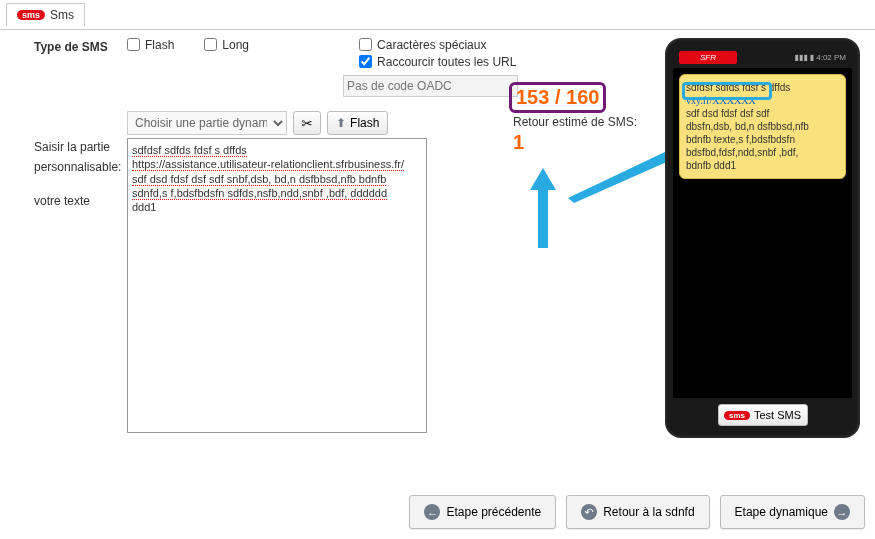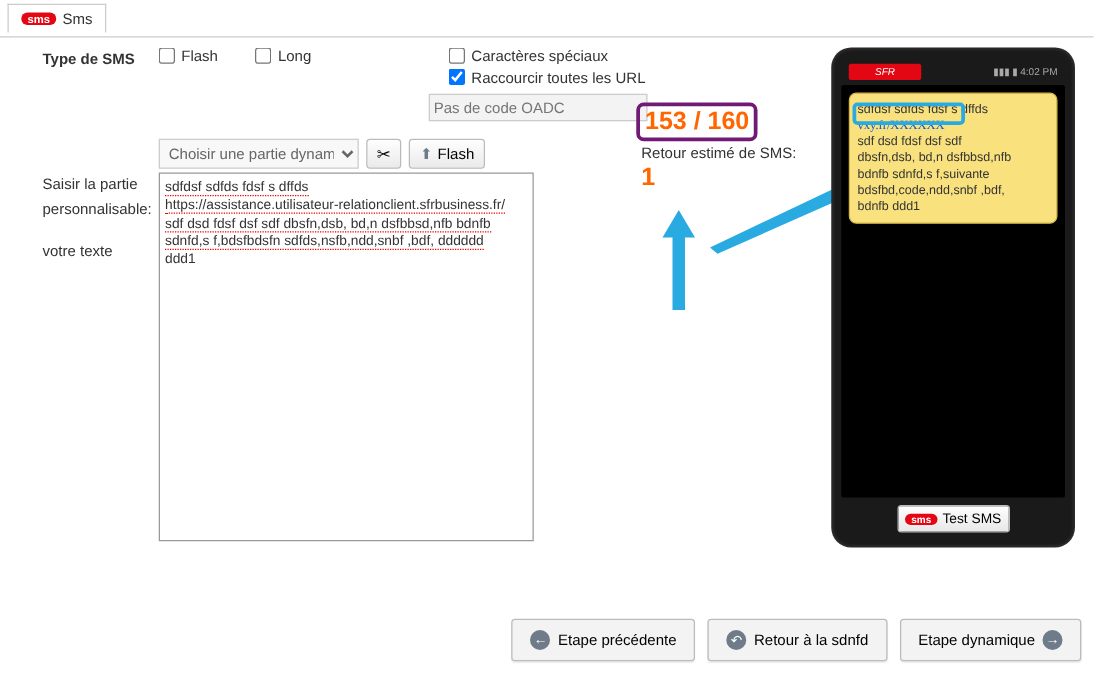--- a/index.html
+++ b/index.html
@@ -143,7 +143,7 @@
           <div><span class="short-url">vxy.fr/XXXXXX</span></div>
           <div>sdf dsd fdsf dsf sdf</div>
           <div>dbsfn,dsb, bd,n dsfbbsd,nfb</div>
-          <div>bdnfb sdnfd,s f,suivante</div>
+          <div>bdnfb texte,s f,bdsfbdsfn</div>
           <div>bdsfbd,code,ndd,snbf ,bdf,</div>
           <div>bdnfb ddd1</div>
           <div class="url-highlight"></div>

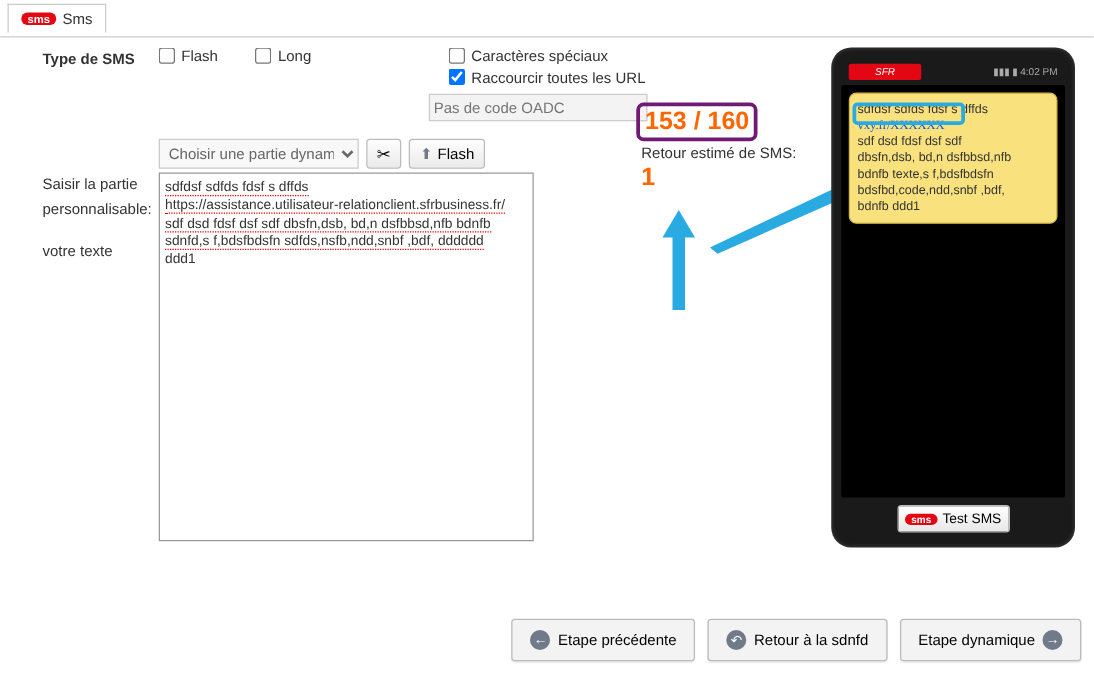--- a/index.html
+++ b/index.html
@@ -144,7 +144,7 @@
           <div>sdf dsd fdsf dsf sdf</div>
           <div>dbsfn,dsb, bd,n dsfbbsd,nfb</div>
           <div>bdnfb texte,s f,bdsfbdsfn</div>
-          <div>bdsfbd,code,ndd,snbf ,bdf,</div>
+          <div>bdsfbd,fdsf,ndd,snbf ,bdf,</div>
           <div>bdnfb ddd1</div>
           <div class="url-highlight"></div>
         </div>

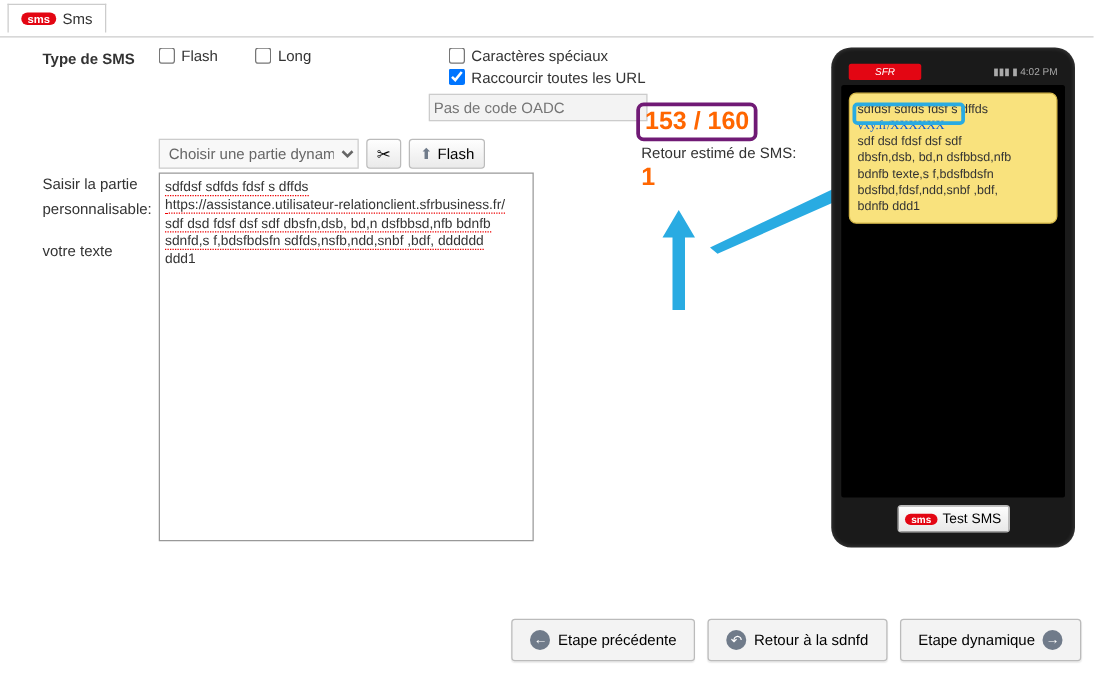--- a/index.html
+++ b/index.html
@@ -103,7 +103,7 @@
     </div>
     <div class="textarea" contenteditable="true" style=""><span class="spelled">sdfdsf sdfds fdsf s dffds</span>
 <span class="spelled">https://assistance.utilisateur-relationclient.sfrbusiness.fr/</span>
-<span class="spelled">sdf dsd fdsf dsf sdf dbsfn,dsb, bd,n dsfbbsd,nfb bdnfb</span>
+<span class="spelled">sdf dsd fdsf dsf sdf snbf,dsb, bd,n dsfbbsd,nfb bdnfb</span>
 <span class="spelled">sdnfd,s f,bdsfbdsfn sdfds,nsfb,ndd,snbf ,bdf, dddddd</span>
 <span>ddd1</span></div>
   </div>

